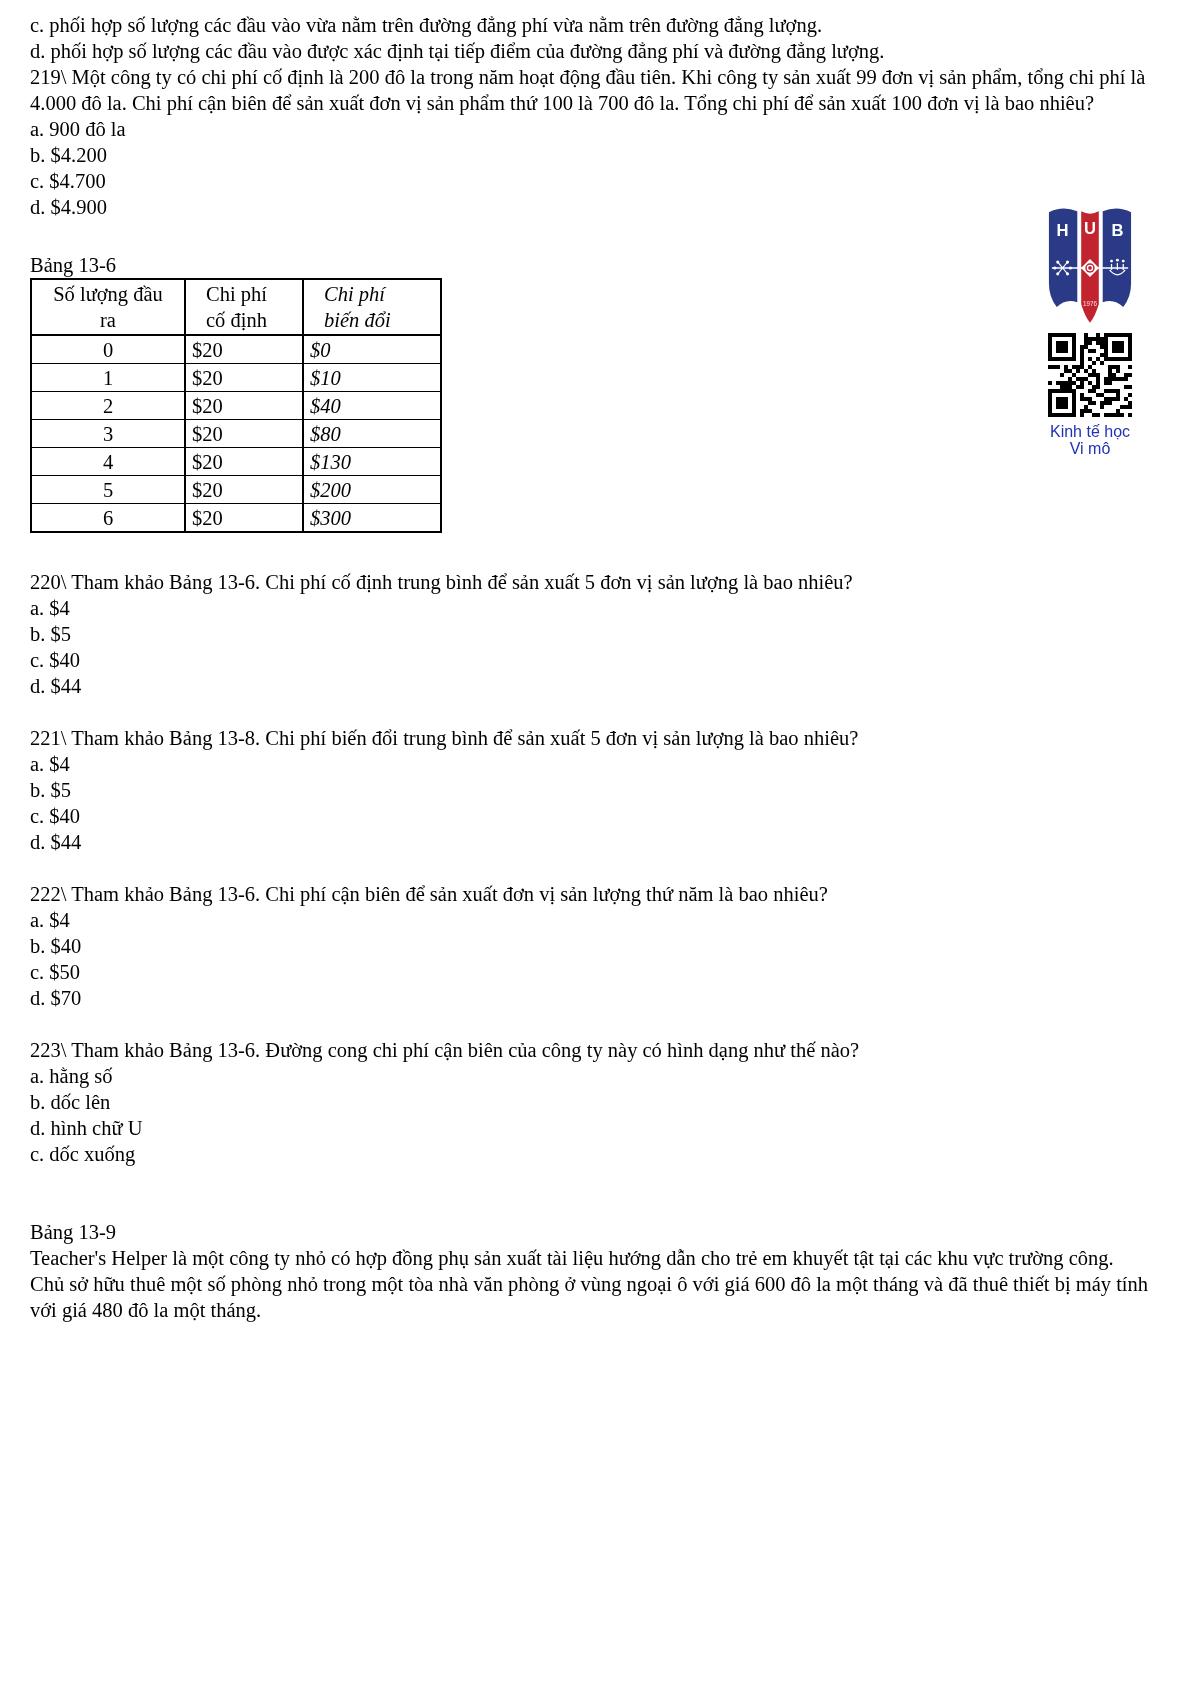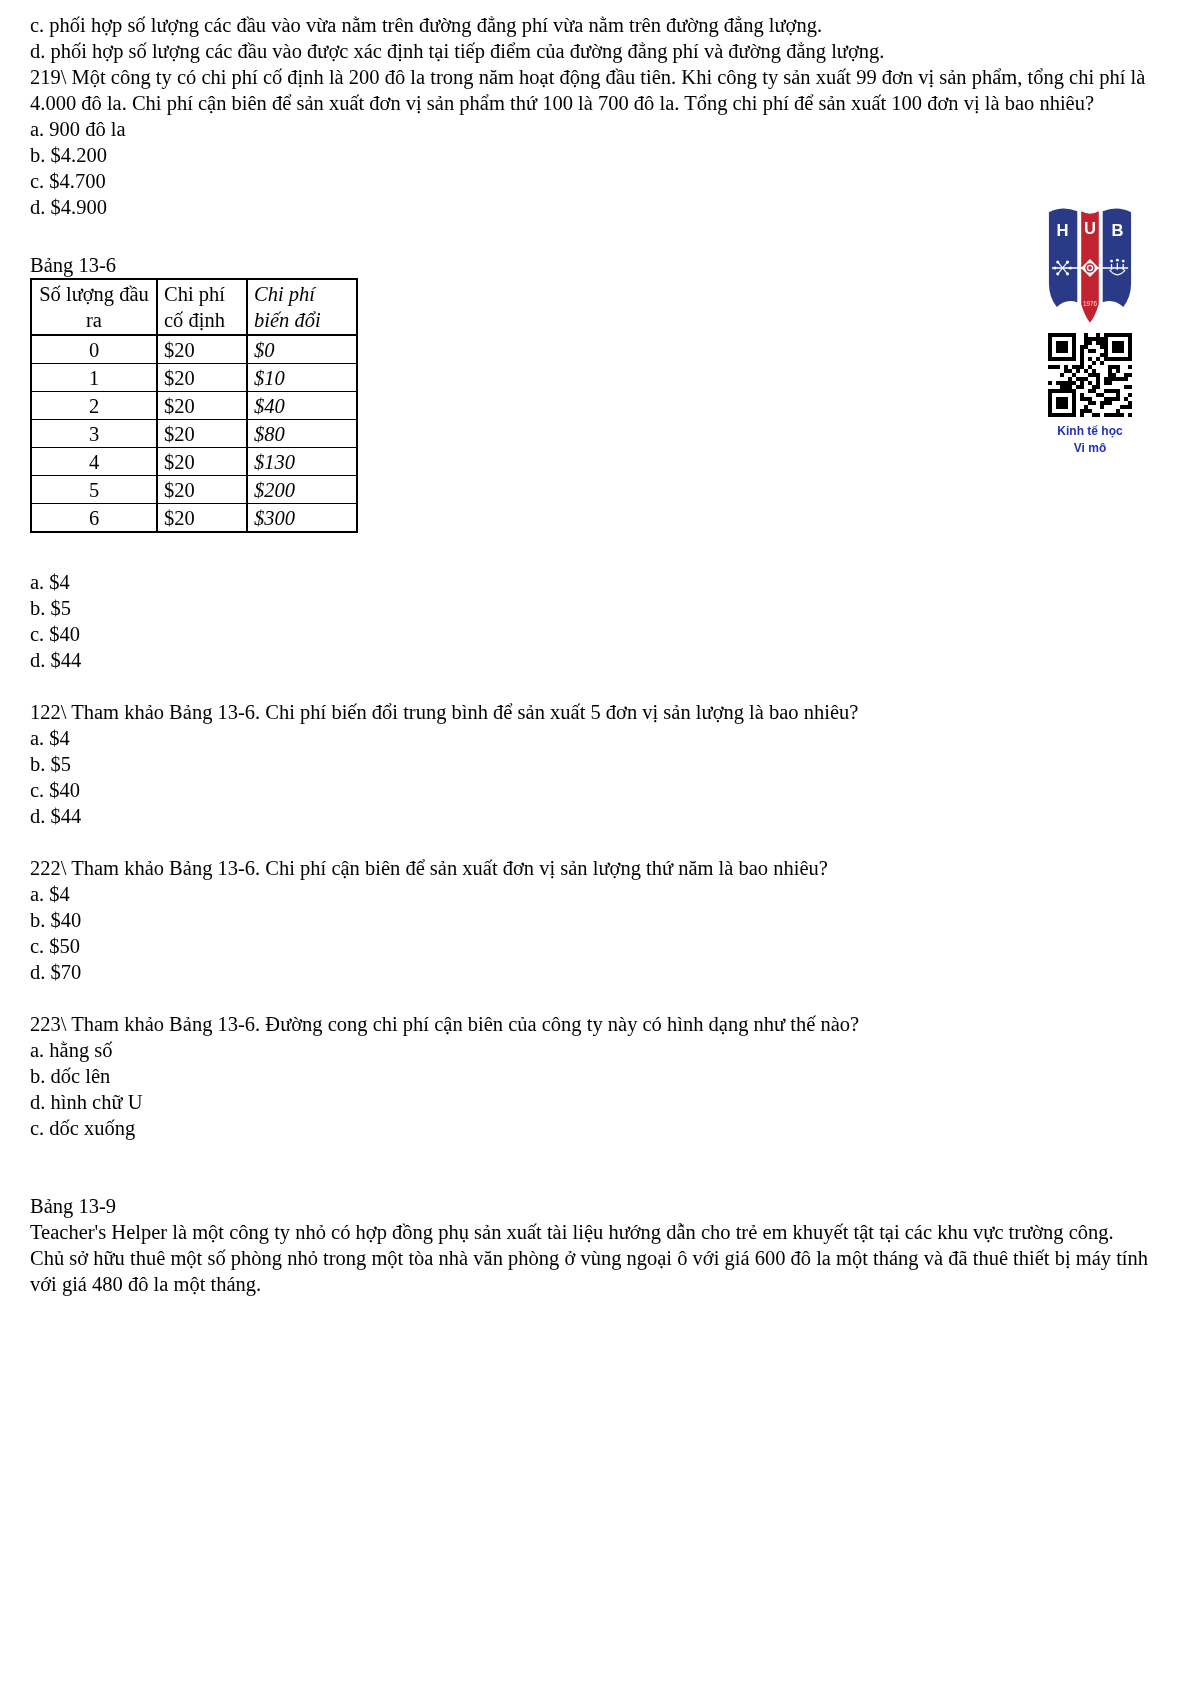--- a/index.html
+++ b/index.html
@@ -34,7 +34,7 @@
     line-height:26px;
     overflow:hidden;
   }
-  .tbl th{vertical-align:top;padding:1px 6px;margin-top:23px;}
+  .tbl th{vertical-align:top;padding:1px 20px;margin-top:23px;}
   .tbl td{padding:0 6px;height:27px;}
   .c1{width:112px;text-align:center;}
   .c2{width:76px;text-align:left;}

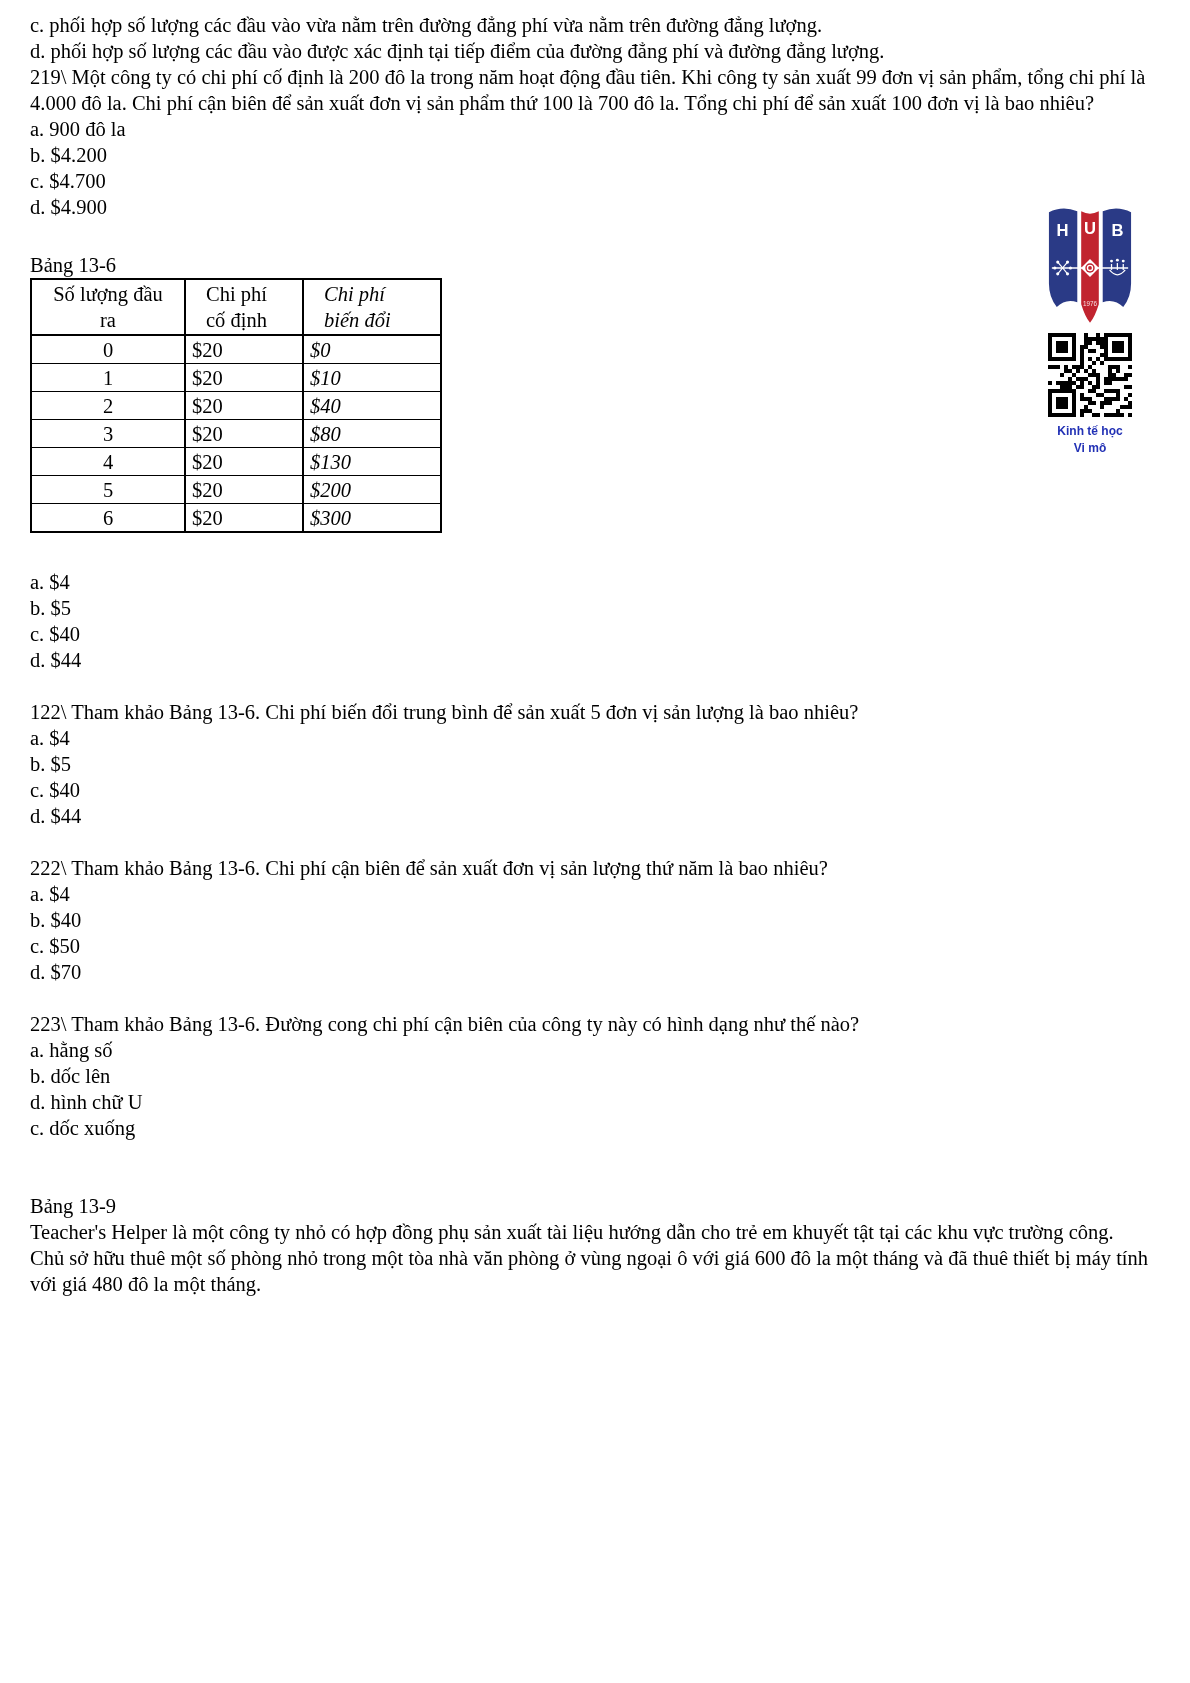--- a/index.html
+++ b/index.html
@@ -54,8 +54,8 @@
   .side-caption{
     margin-top:6px;
     font-family:"Liberation Sans","DejaVu Sans",sans-serif;
-    font-weight:bold;
-    font-size:12px;
+    font-weight:normal;
+    font-size:16px;
     line-height:17px;
     color:var(--caption-blue,#2231b5);
   }

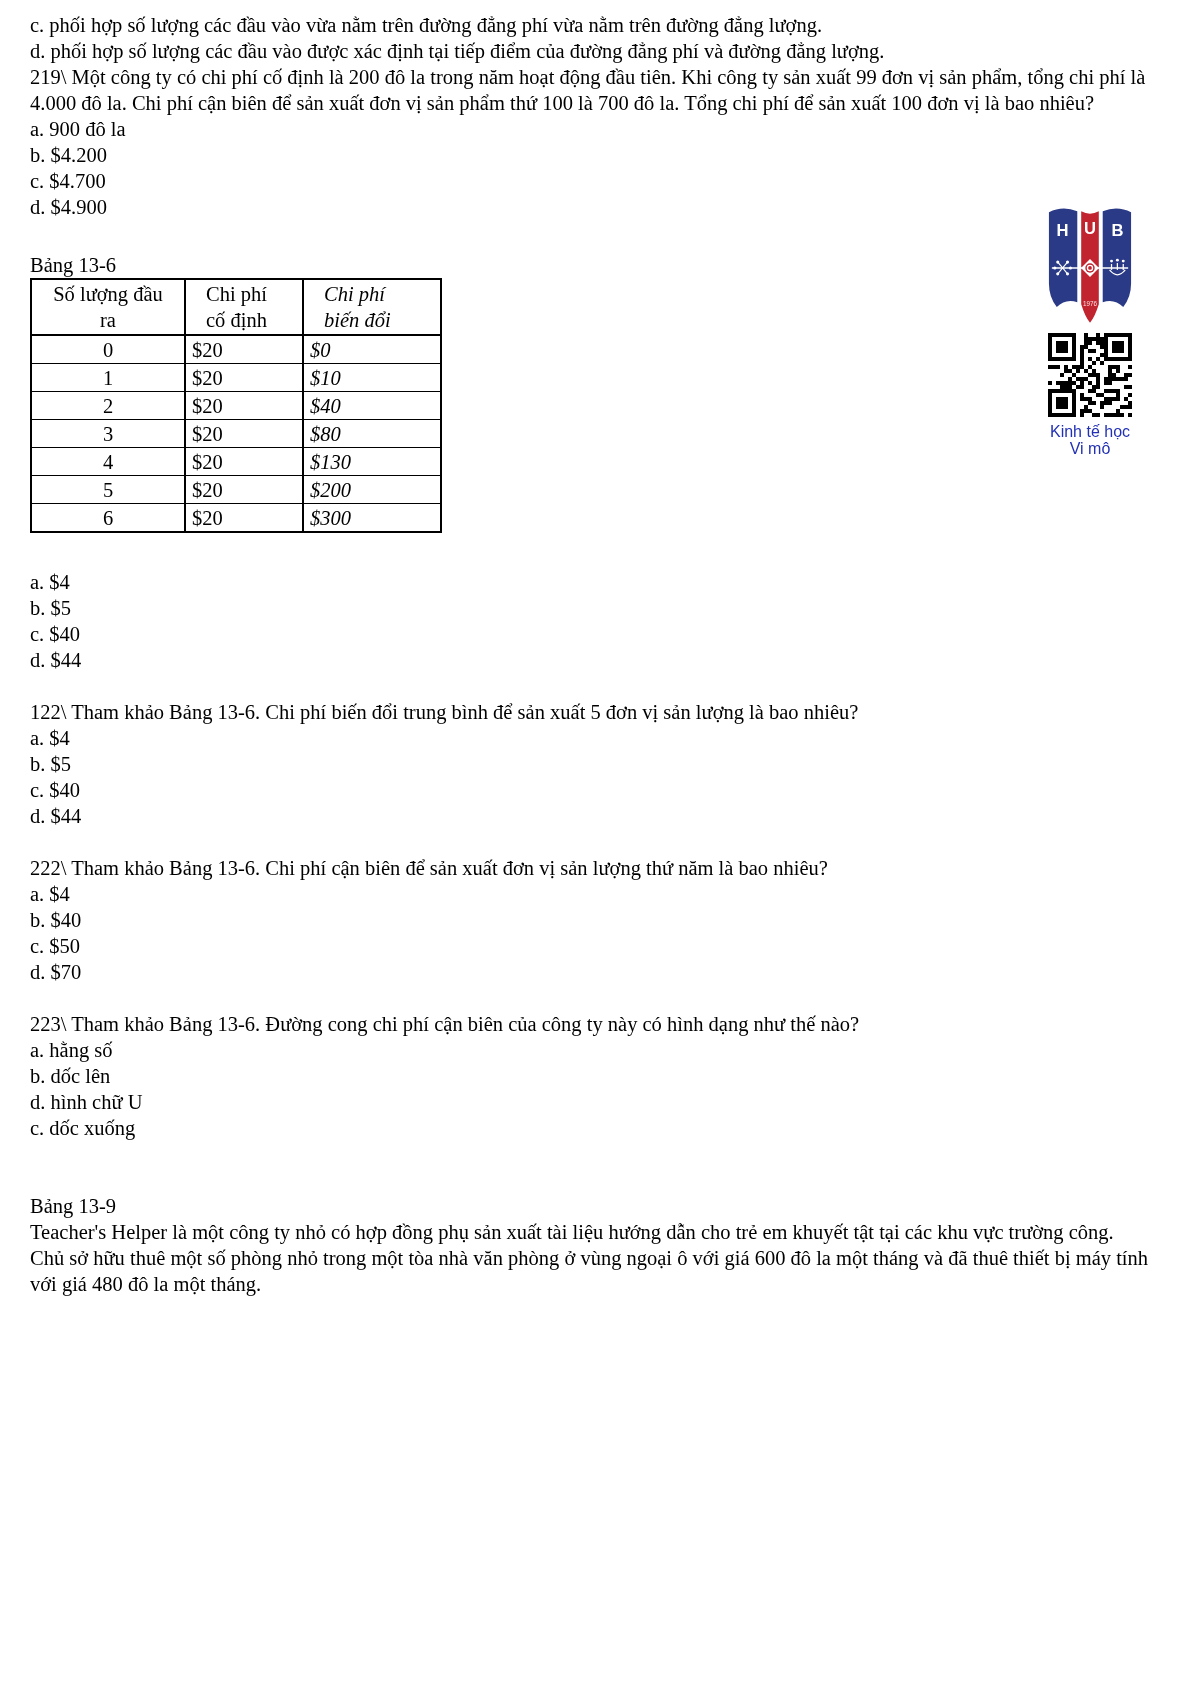--- a/index.html
+++ b/index.html
@@ -124,6 +124,7 @@
   </table>
 
   <div class="q-gap-lg">
+    <p>220\ Tham khảo Bảng 13-6. Chi phí cố định trung bình để sản xuất 5 đơn vị sản lượng là bao nhiêu?</p>
     <p>a. $4</p>
     <p>b. $5</p>
     <p>c. $40</p>

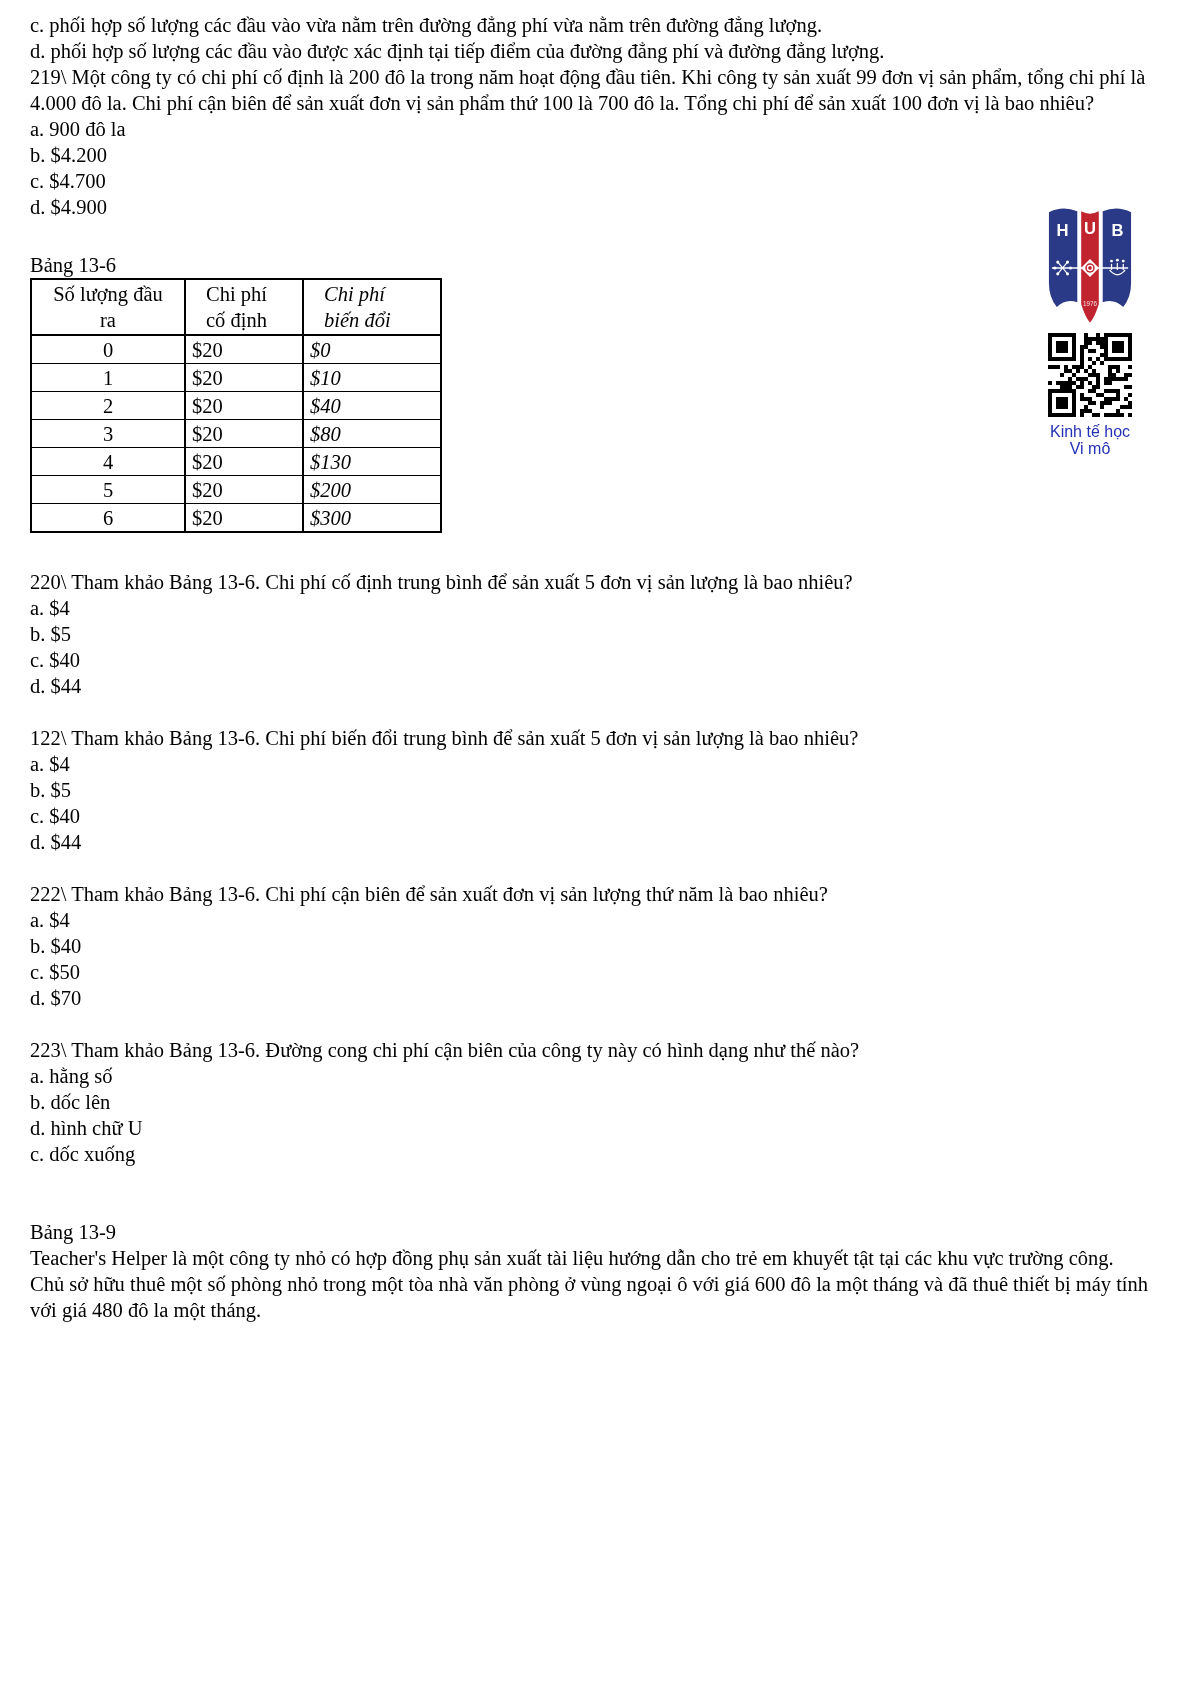--- a/index.html
+++ b/index.html
@@ -132,7 +132,7 @@
   </div>
 
   <div class="q-gap">
-    <p>122\ Tham khảo Bảng 13-6. Chi phí biến đổi trung bình để sản xuất 5 đơn vị sản lượng là bao nhiêu?</p>
+    <p>221\ Tham khảo Bảng 13-8. Chi phí biến đổi trung bình để sản xuất 5 đơn vị sản lượng là bao nhiêu?</p>
     <p>a. $4</p>
     <p>b. $5</p>
     <p>c. $40</p>

